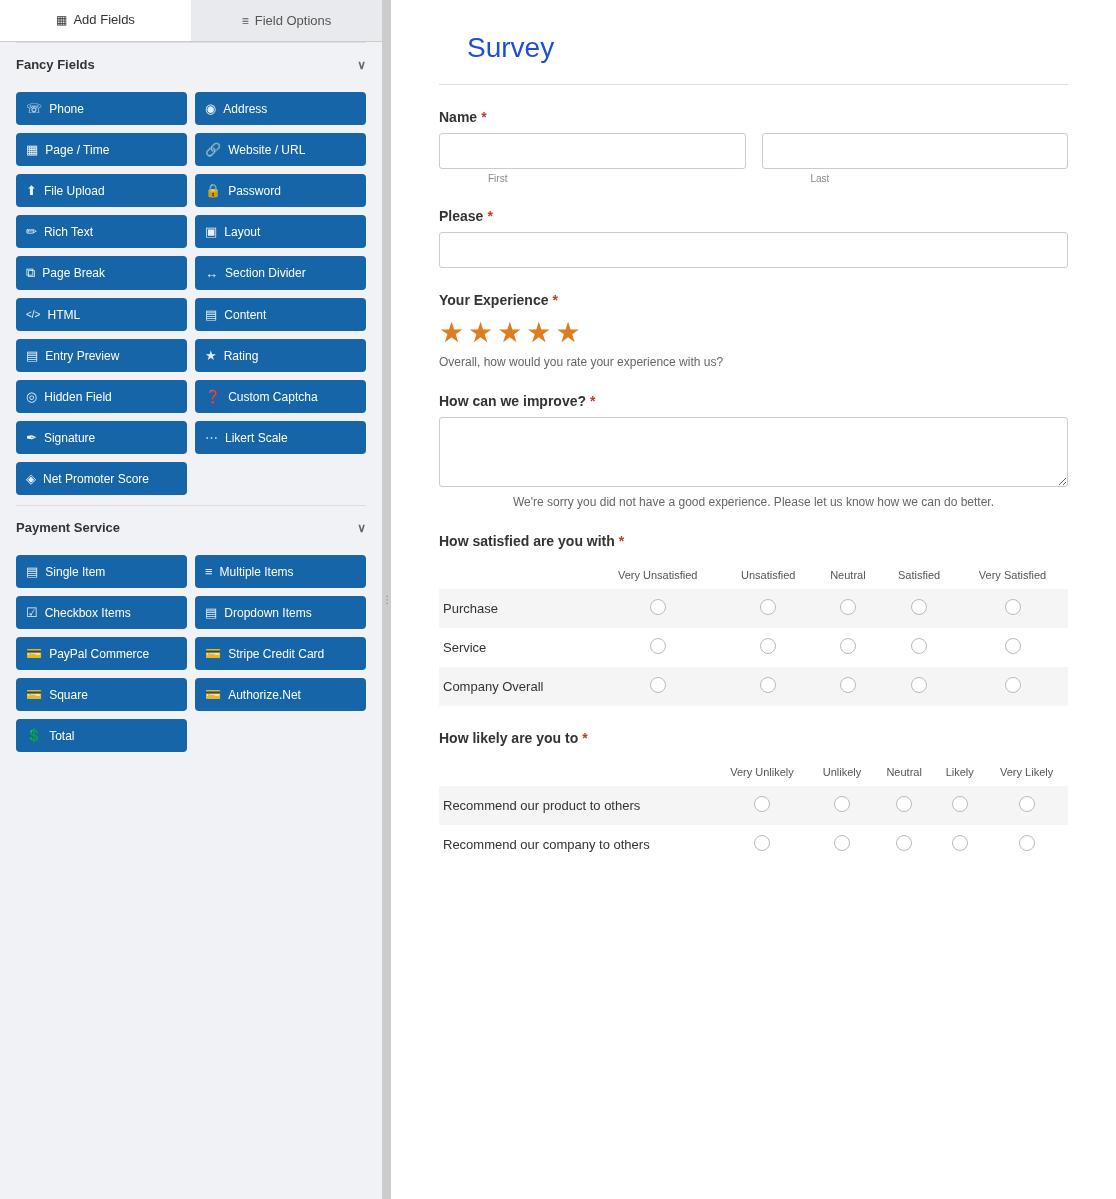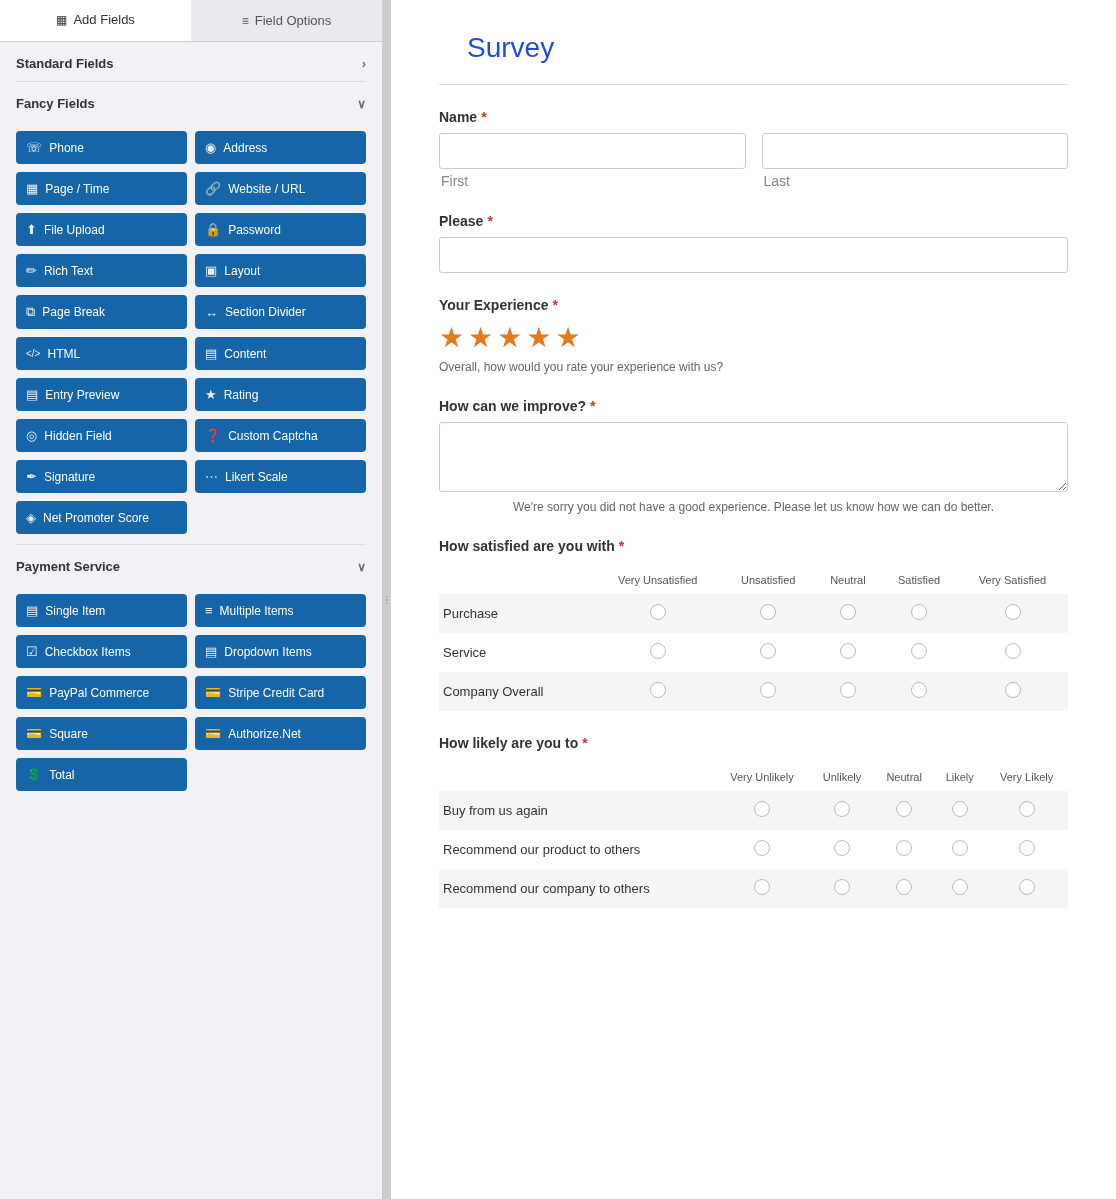--- a/index.html
+++ b/index.html
@@ -214,10 +214,6 @@
     </div>
   </div>
 
-  <div class="section-header">
-    <span>Standard Fields</span>
-    <span class="chevron collapse-arrow">›</span>
-  </div>
   <div class="section-divider"></div>
 
   <div class="section-header">

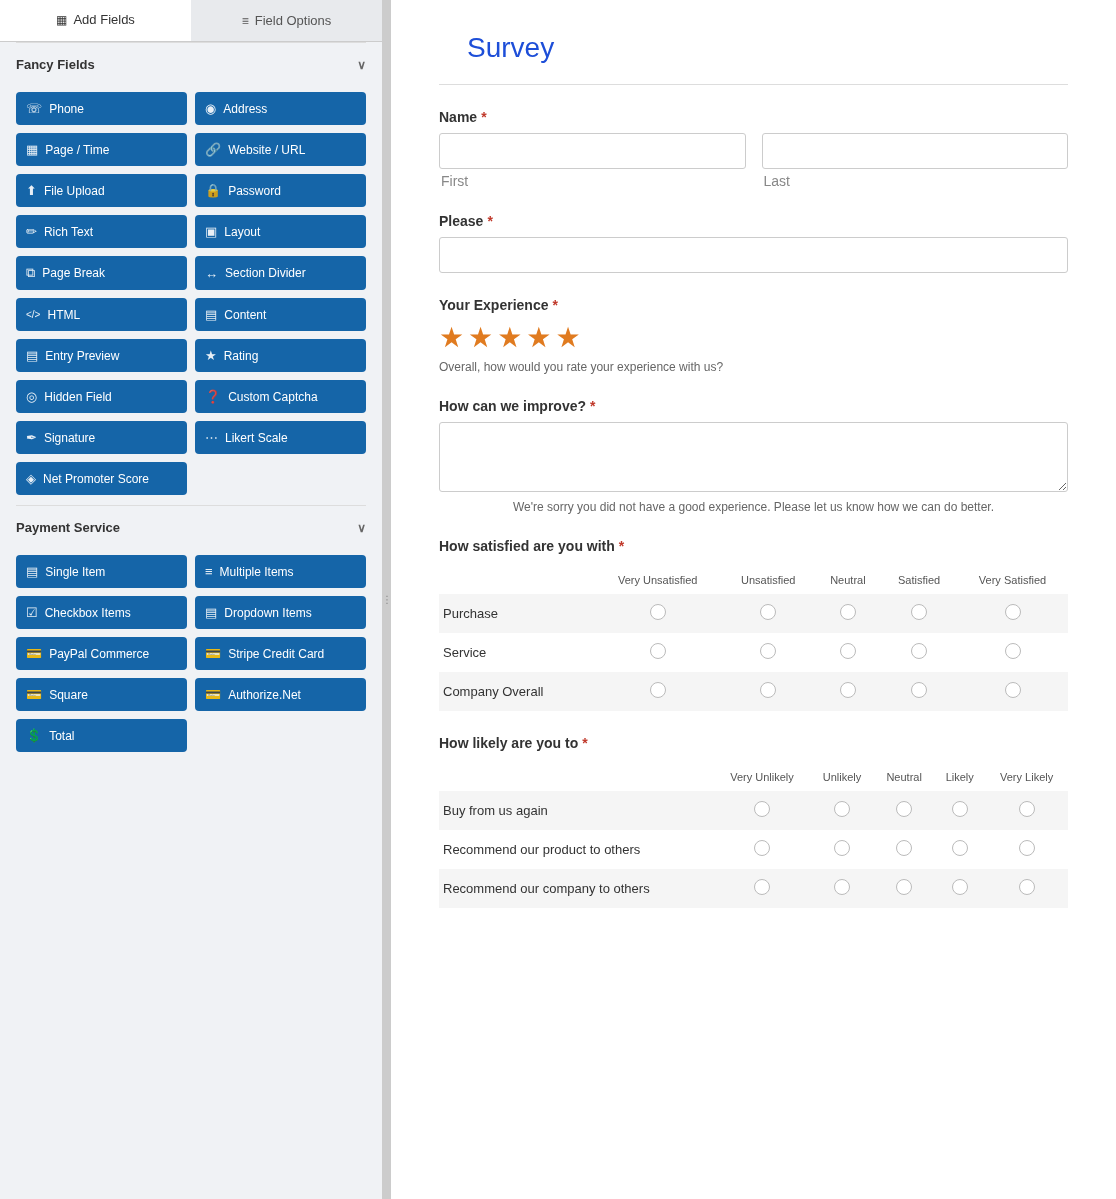--- a/index.html
+++ b/index.html
@@ -117,7 +117,7 @@
       height: 36px;
     }
     .sub-labels { display: flex; gap: 16px; }
-    .sub-labels span { flex: 1; font-size: 14px; color: #888; padding-left: 2px; }
+    .sub-labels span { flex: 1; font-size: 10px; color: #888; padding-left: 2px; margin-left: 47px; }
 
     .email-input {
       width: 100%;

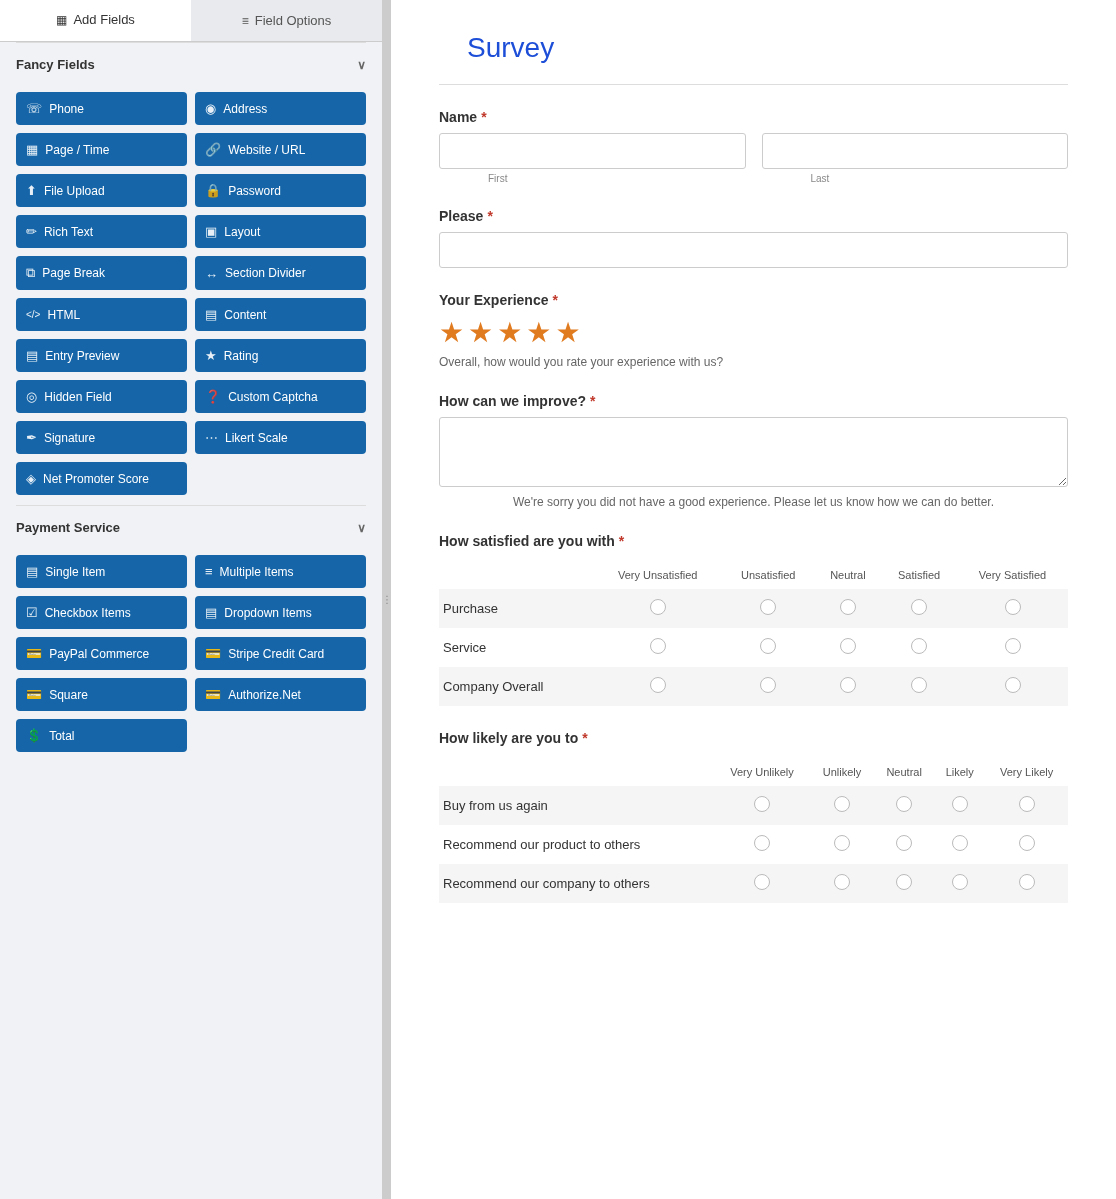--- a/index.html
+++ b/index.html
@@ -493,14 +493,6 @@
         </tr>
       </thead>
       <tbody id="likely-tbody">
-      <tr>
-            <td class="row-label">Buy from us again</td>
-            <td><span class="radio-circle"></span></td>
-            <td><span class="radio-circle"></span></td>
-            <td><span class="radio-circle"></span></td>
-            <td><span class="radio-circle"></span></td>
-            <td><span class="radio-circle"></span></td>
-          </tr>
           <tr>
             <td class="row-label">Recommend our product to others</td>
             <td><span class="radio-circle"></span></td>

